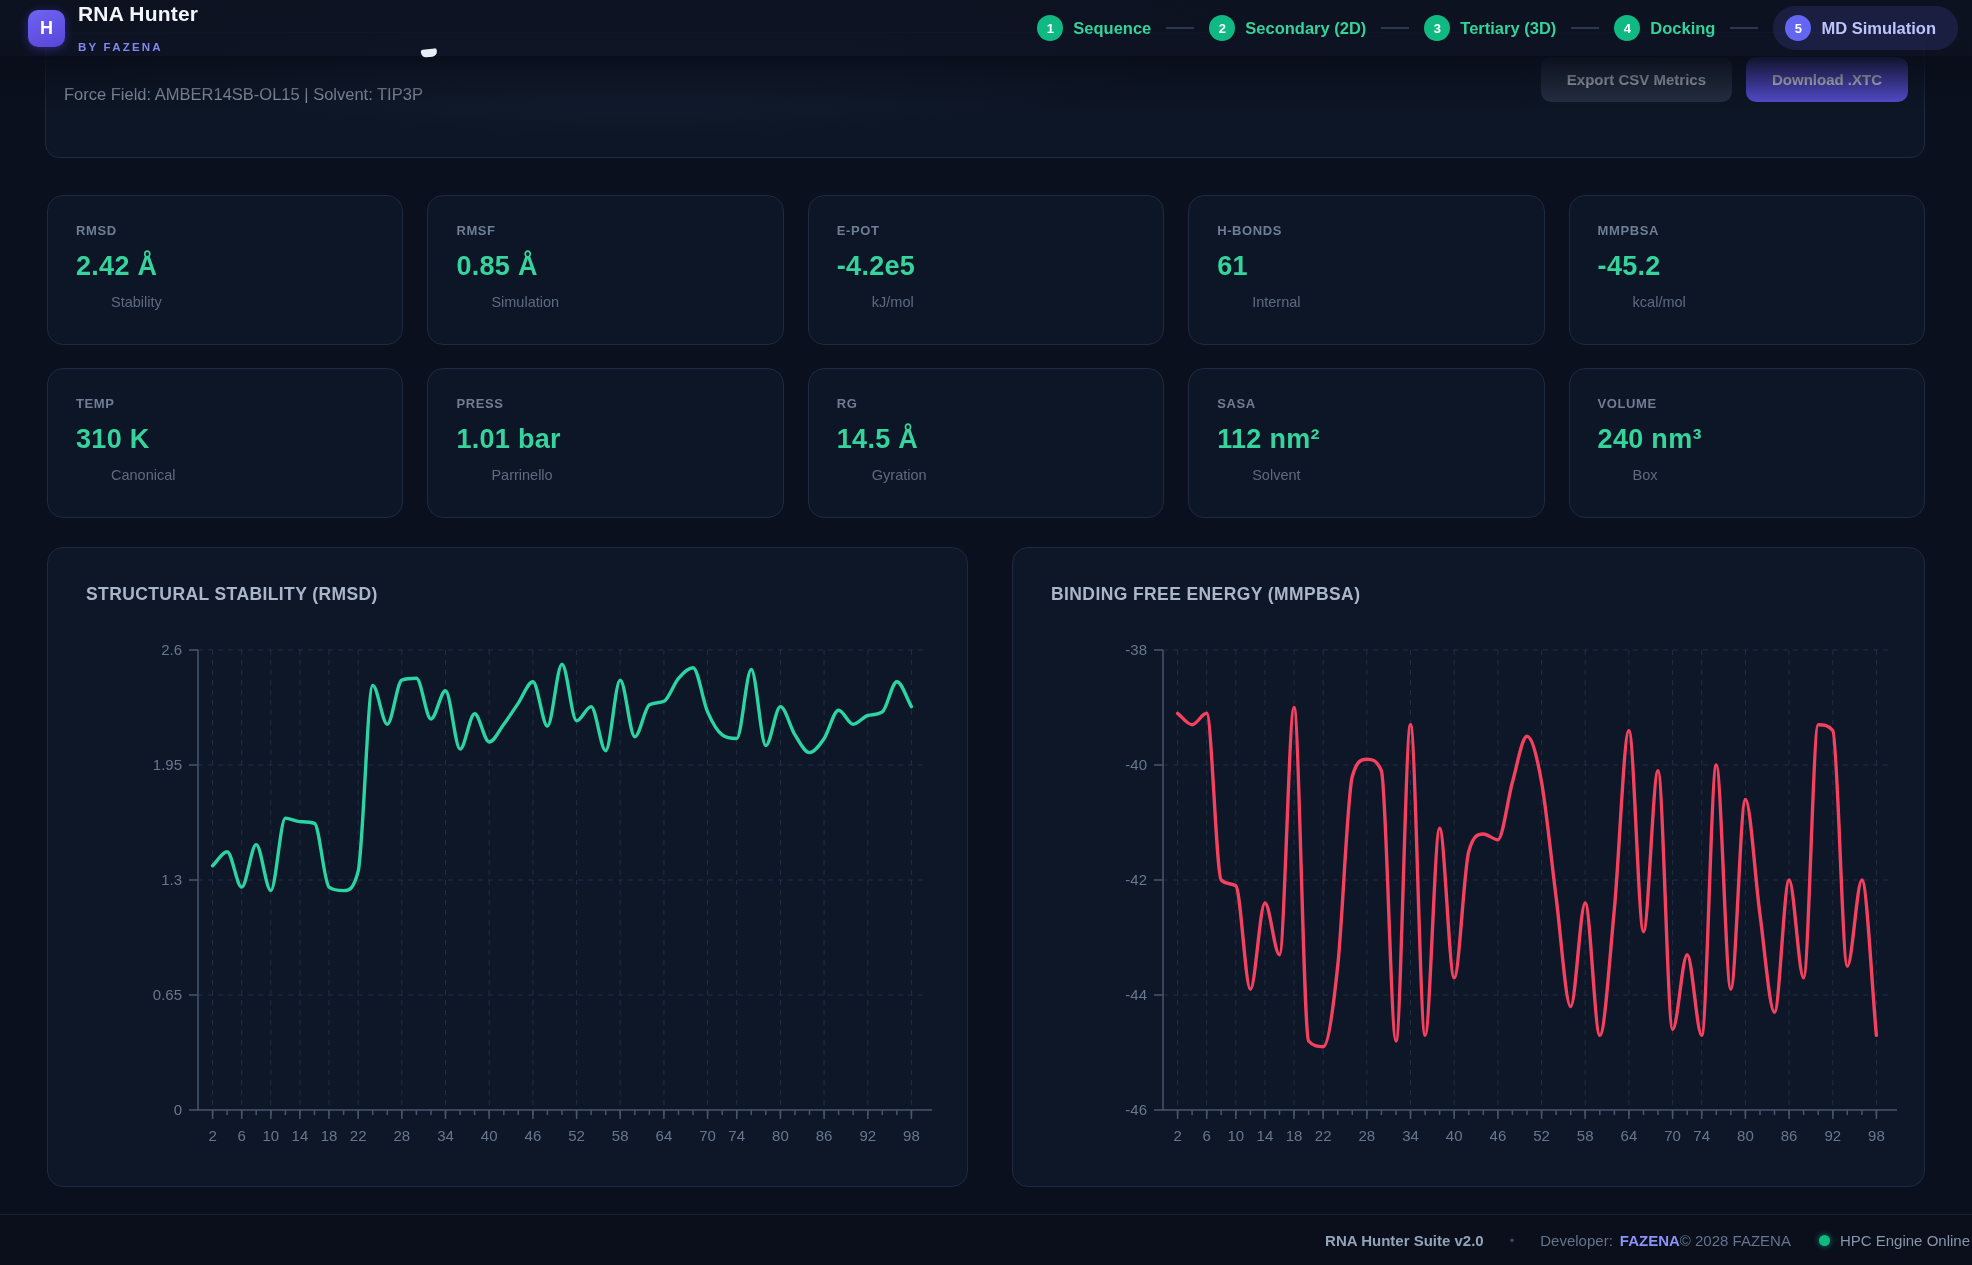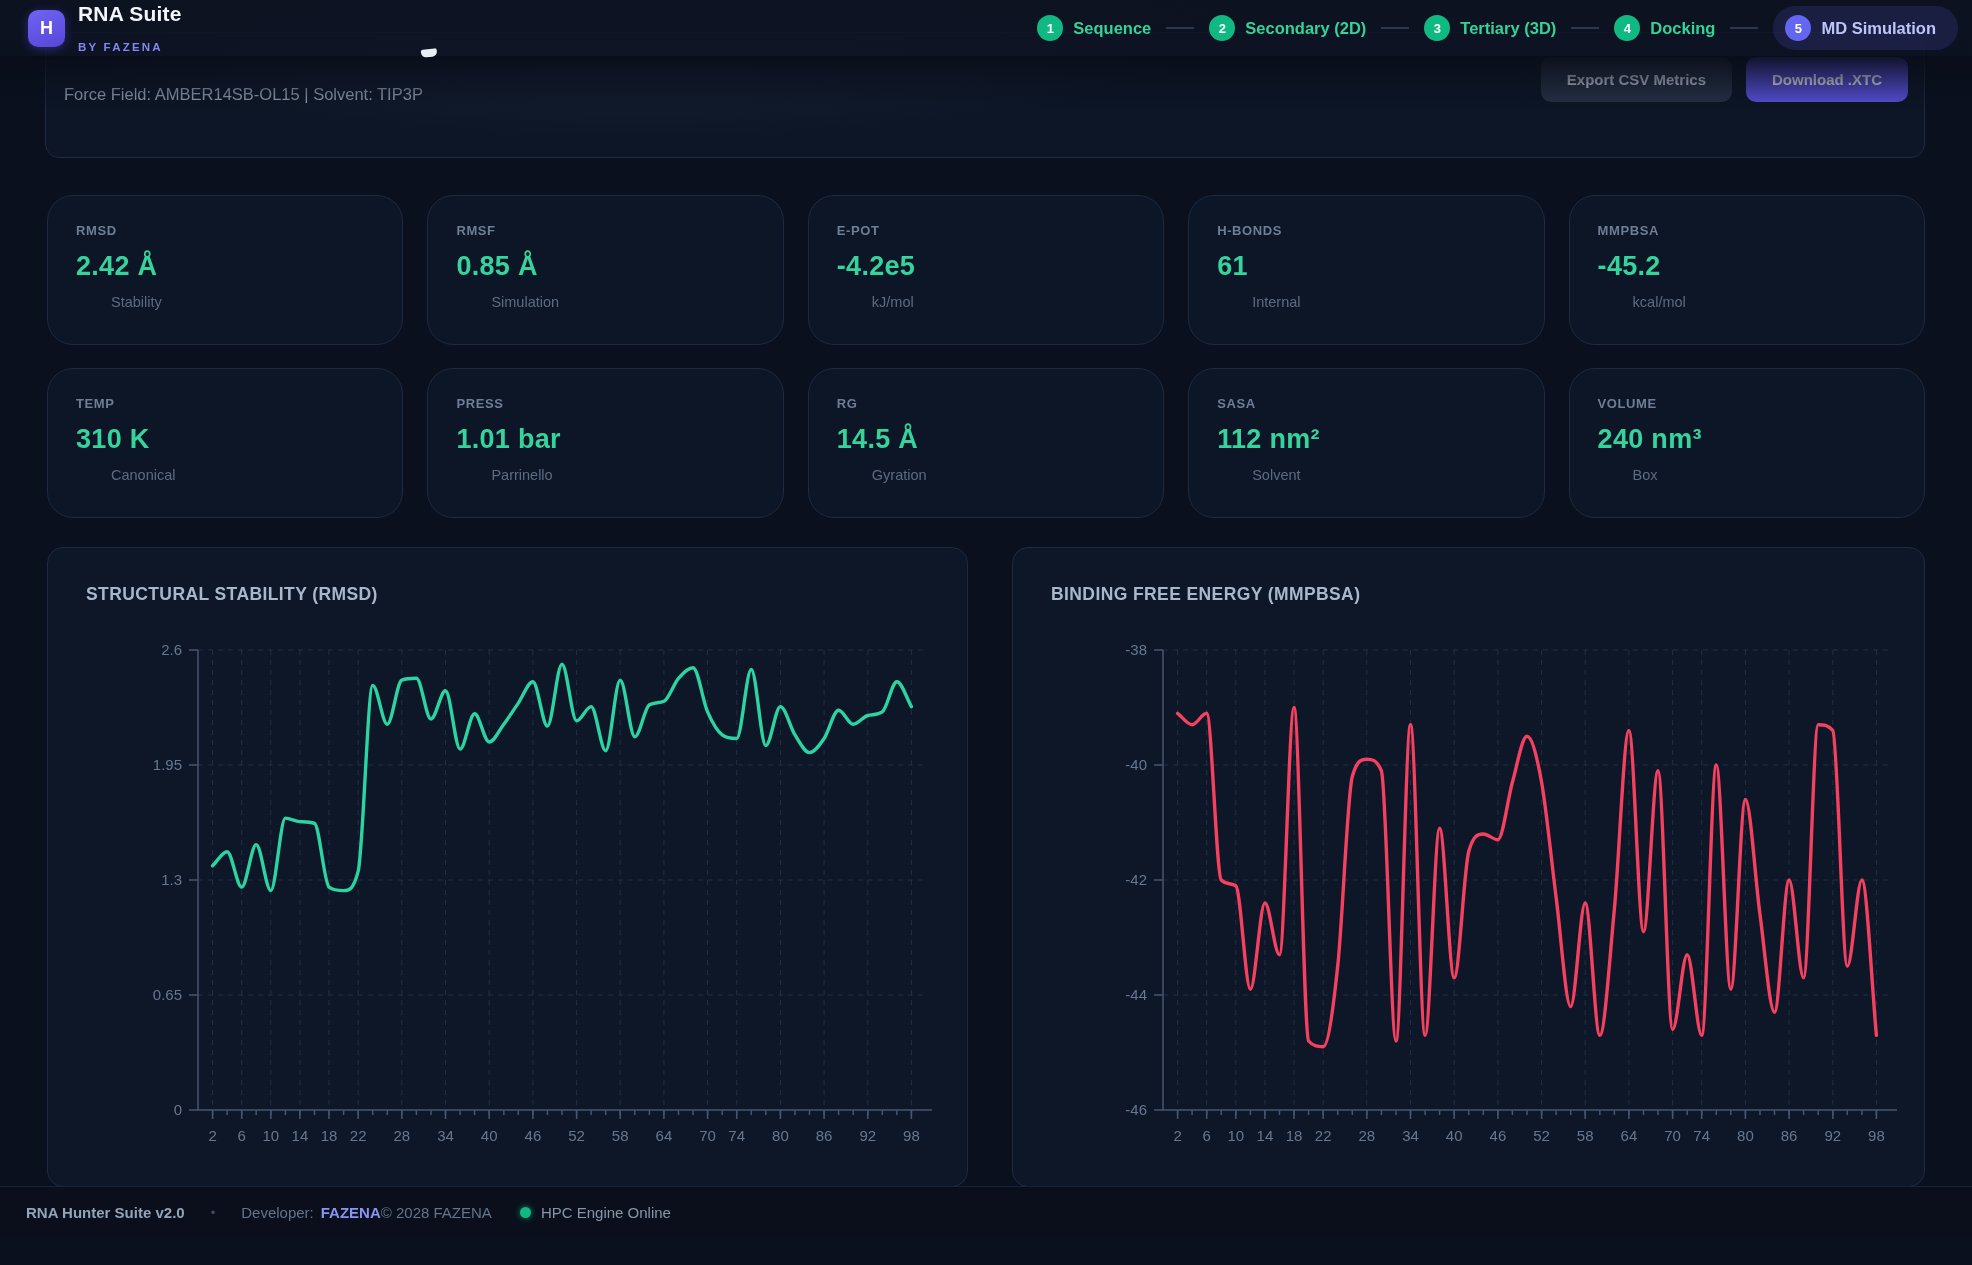--- a/index.html
+++ b/index.html
@@ -126,7 +126,7 @@
       <span>H</span>
     </div>
   <div class="brand">
-    <div class="brand-title">RNA Suite</div>
+    <div class="brand-title">RNA Hunter</div>
     <div class="brand-sub">BY FAZENA</div>
   </div>
   <nav class="steps">

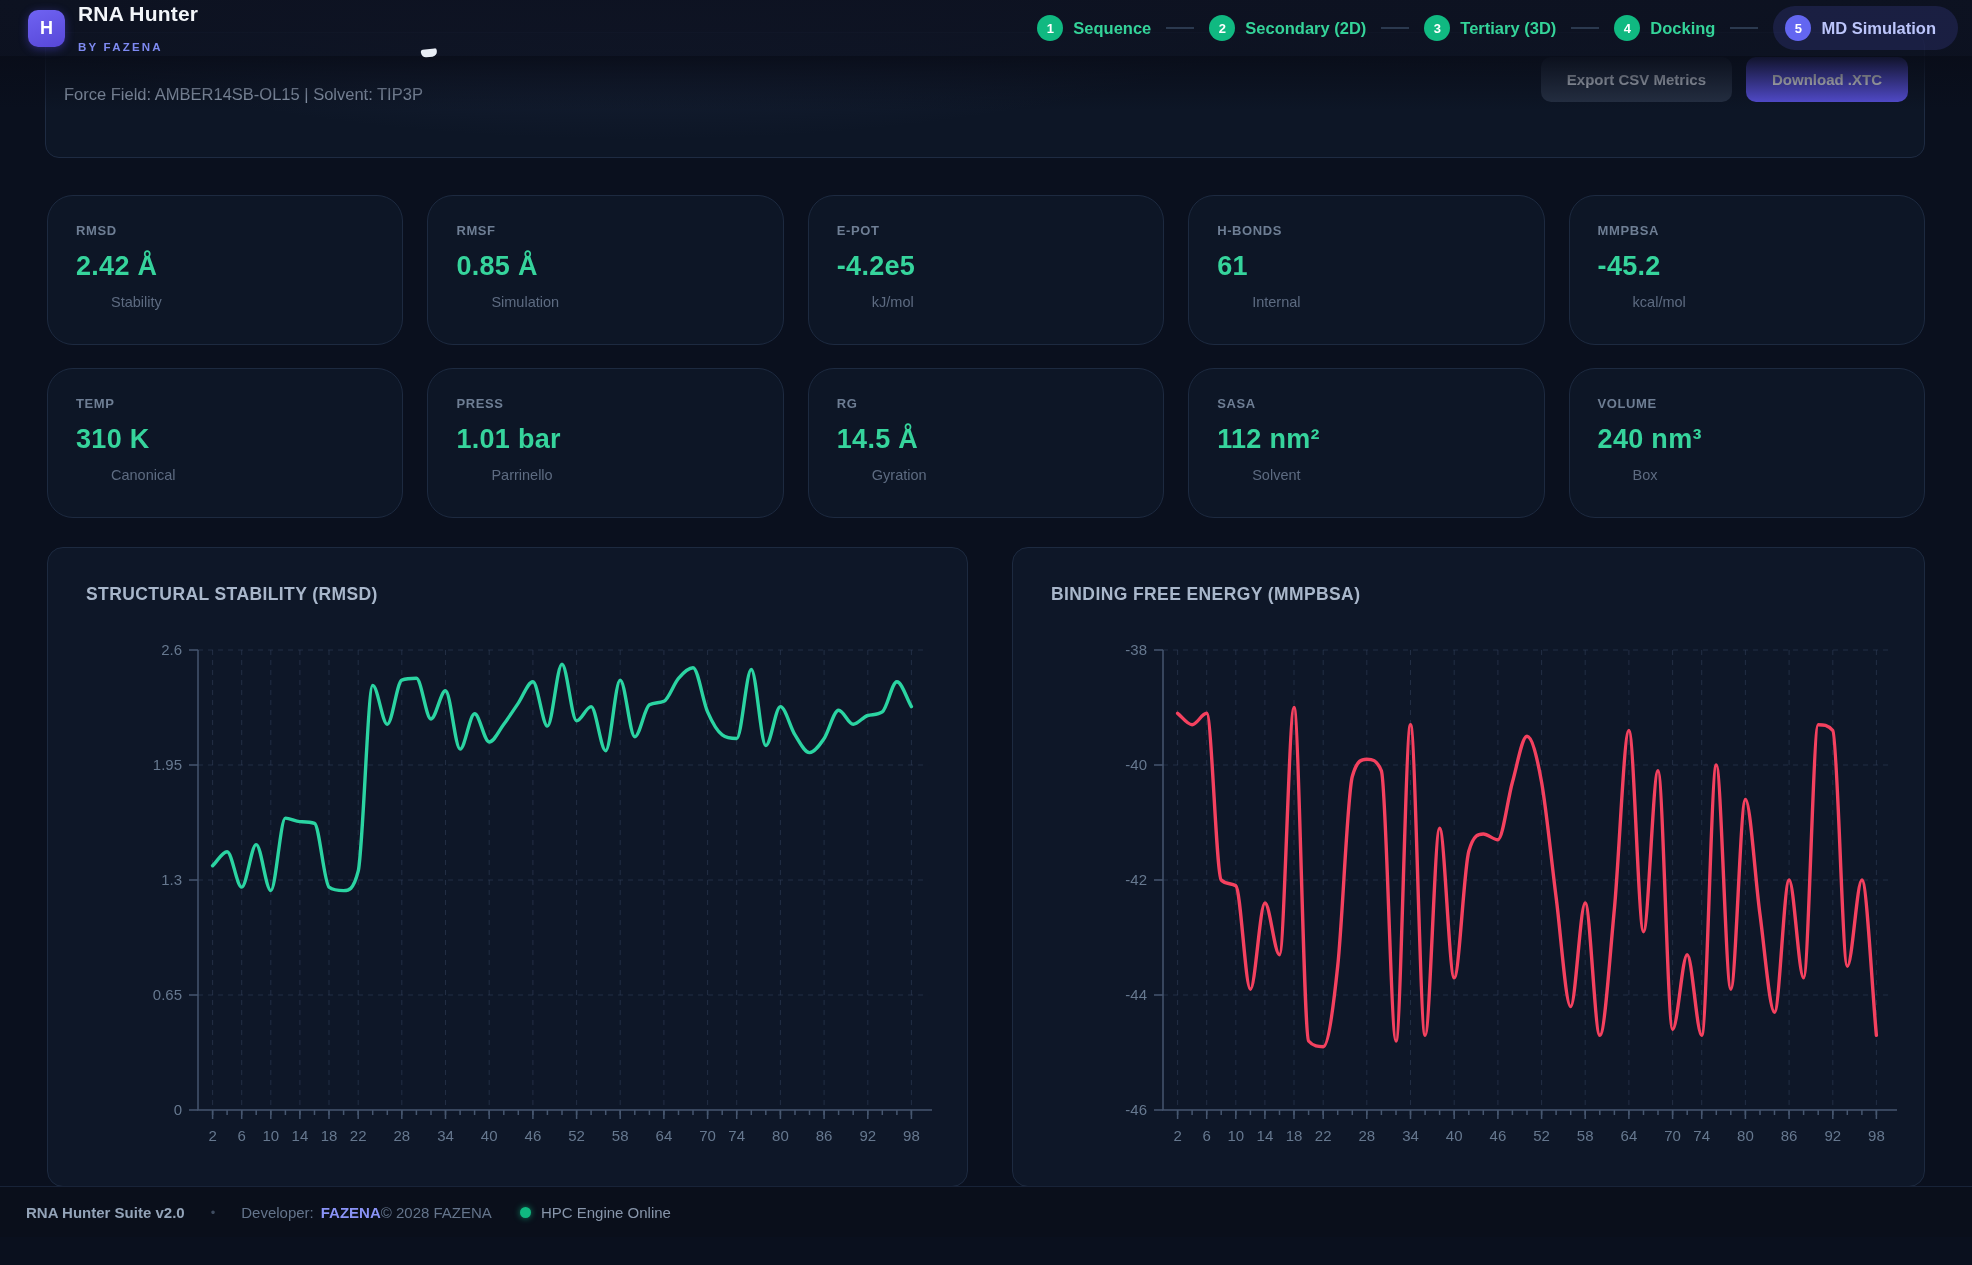--- a/index.html
+++ b/index.html
@@ -75,7 +75,7 @@
     display:grid; grid-template-columns:repeat(5,1fr); gap:23px 24px;
   }
   .card{
-    height:150px; background:#0d1626; border:1px solid #1d2a40; border-radius:26px;
+    height:150px; background:#0d1626; border:1px solid #1d2a40; border-radius:16px;
     padding:27px 28px;
   }
   .card .m-label{ font-size:13px; font-weight:bold; color:#6e7e94; letter-spacing:.6px; }

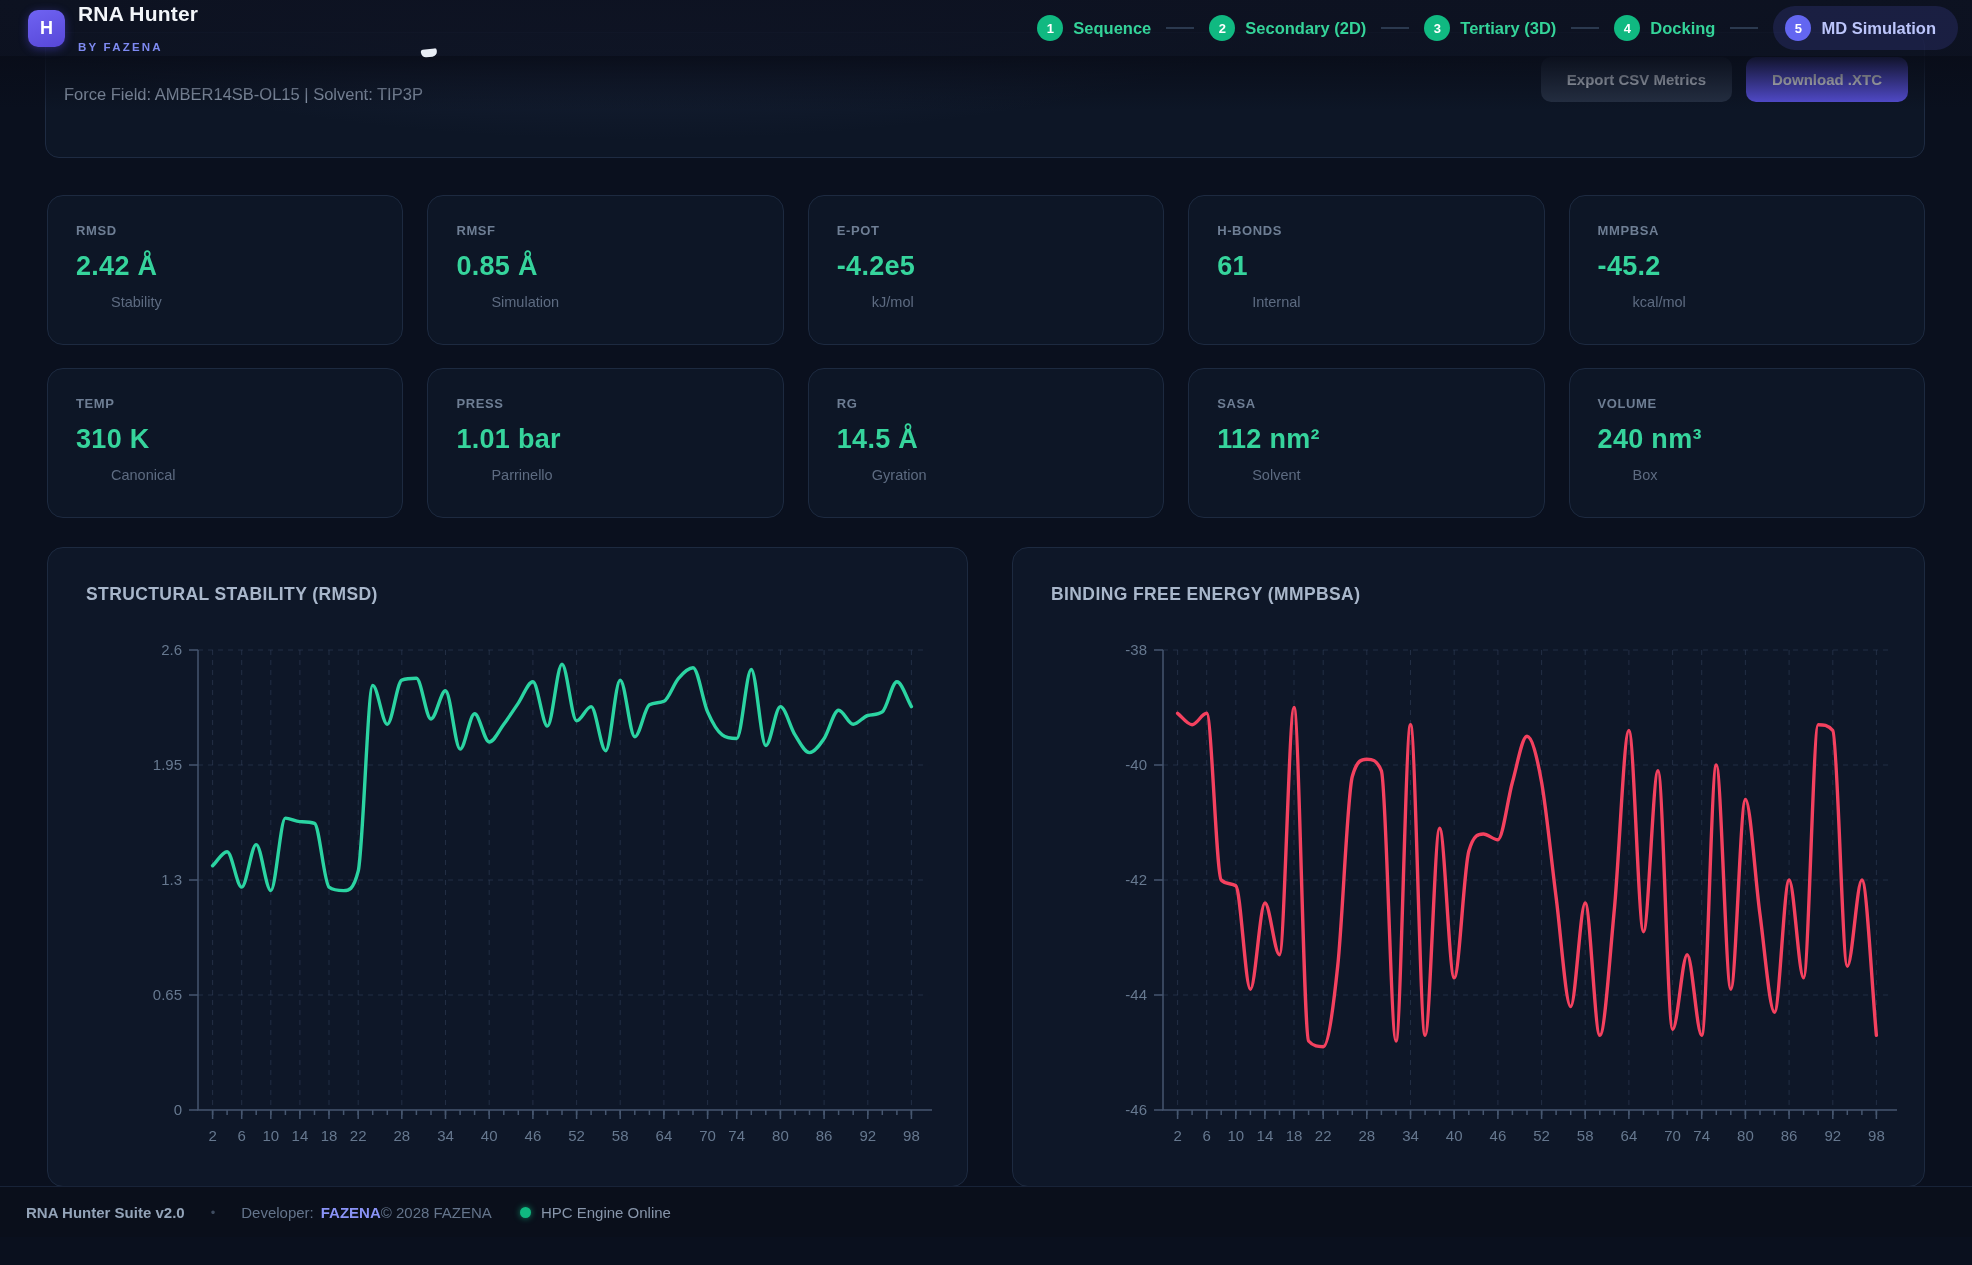--- a/index.html
+++ b/index.html
@@ -103,9 +103,9 @@
 
   
   .footer{
-    position:absolute; left:0; top:1186px; width:100%; height:51px; z-index:5;
+    position:absolute; left:0; top:1214px; width:100%; height:51px; z-index:5;
     background:#0a0f1b; border-top:1px solid #182338;
-    display:flex; align-items:center; justify-content:flex-start;
+    display:flex; align-items:center; justify-content:flex-end;
     padding:0 2px 0 26px; font-size:15px;
   }
   .footer-left, .footer-right{ display:flex; align-items:center; }

